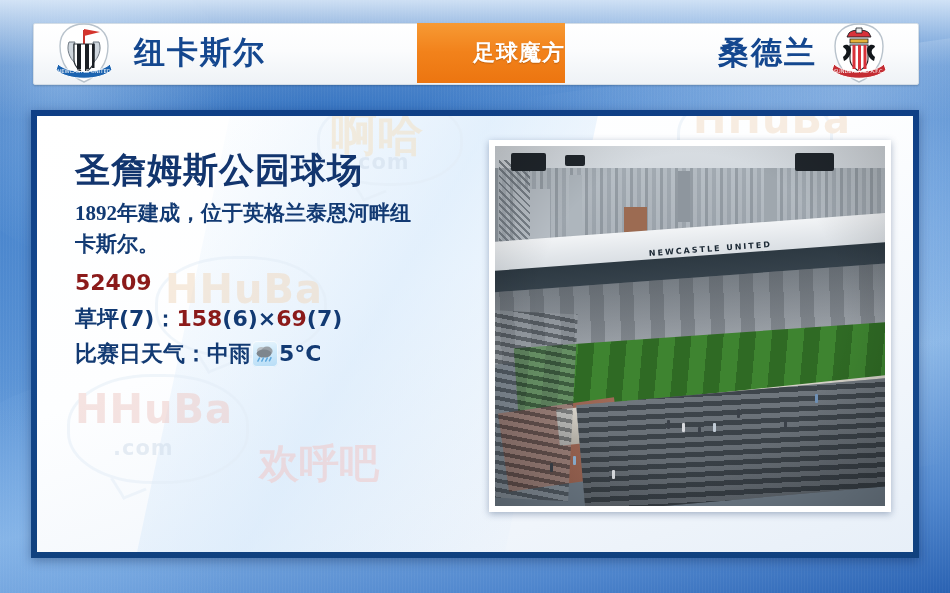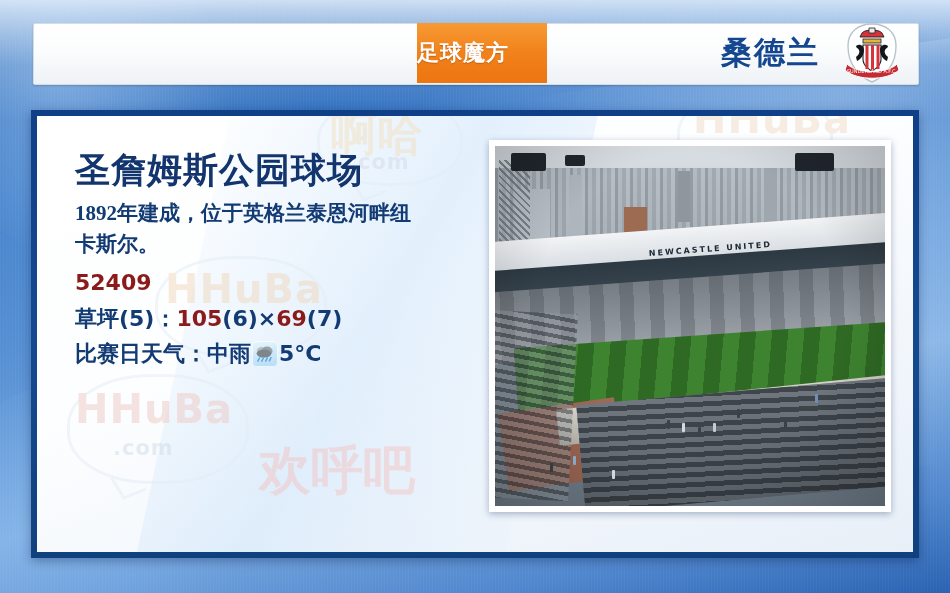--- a/index.html
+++ b/index.html
@@ -224,6 +224,24 @@
   <div class="header">
     <div class="hdr-bar"></div>
 
+    <div class="hdr-left">
+      <div class="crest">
+        <svg viewBox="0 0 72 66">
+          <path d="M36 4 C22 4 12 12 12 26 C12 44 22 56 36 62 C50 56 60 44 60 26 C60 12 50 4 36 4Z" fill="#ffffff" stroke="#b9c3cc" stroke-width="1.4"></path>
+          <path d="M36 10 L36 26" stroke="#c9342e" stroke-width="2"></path>
+          <path d="M36 9 L52 12 L36 16 Z" fill="#d4342d"></path>
+          <path d="M21 22 c-3 8 1 16 5 20 l4 -3 c-4 -5 -6 -11 -3 -17 z" fill="#cfd6dd" stroke="#6e7882" stroke-width="1"></path>
+          <path d="M51 22 c3 8 -1 16 -5 20 l-4 -3 c4 -5 6 -11 3 -17 z" fill="#cfd6dd" stroke="#6e7882" stroke-width="1"></path>
+          <path d="M26 24 h20 v16 c0 8 -10 13 -10 13 s-10 -5 -10 -13 z" fill="#ffffff" stroke="#2b3238" stroke-width="1.2"></path>
+          <path d="M29 24 h4 v27 h-4 z" fill="#1b1f24"></path>
+          <path d="M37 24 h4 v27 h-4 z" fill="#1b1f24"></path>
+          <path d="M44 24 h2.5 v24 h-2.5 z" fill="#1b1f24"></path>
+          <path d="M10 44 c10 10 42 10 52 0 l2 6 c-12 11 -44 11 -56 0 z" fill="#1b63b0" stroke="#ffffff" stroke-width="1"></path>
+          <text x="36" y="53" font-size="5.2" fill="#ffffff" text-anchor="middle" font-family="DejaVu Sans, sans-serif">NEWCASTLE UNITED</text>
+        </svg>
+      </div>
+      <div class="team-name">纽卡斯尔</div>
+    </div>
 
     <div class="brand">
       <span class="brand-text">足球魔方</span>

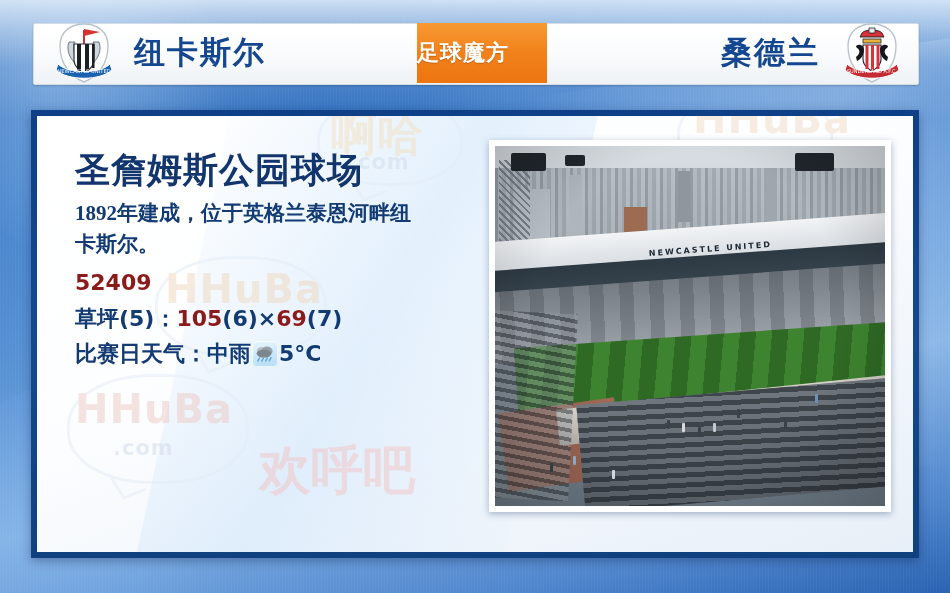--- a/index.html
+++ b/index.html
@@ -61,9 +61,9 @@
   .hdr-left{position:relative;z-index:3;display:flex;align-items:center;gap:14px;padding-left:15px;}
   .hdr-right{position:relative;z-index:3;display:flex;align-items:center;gap:16px;padding-right:9px;margin-left:auto;}
   .brand{
-    position:absolute;z-index:4;left:384px;top:0;width:130px;height:60px;
+    position:absolute;z-index:4;left:384px;top:0;width:148px;height:60px;
     background:linear-gradient(180deg,#f79a34 0%,#f2821b 48%,#ec7510 100%);
-    display:flex;align-items:center;justify-content:flex-start;
+    display:flex;align-items:center;justify-content:flex-end;
   }
   .brand-text{
     font-size:22px;font-weight:bold;color:#ffffff;letter-spacing:1px;

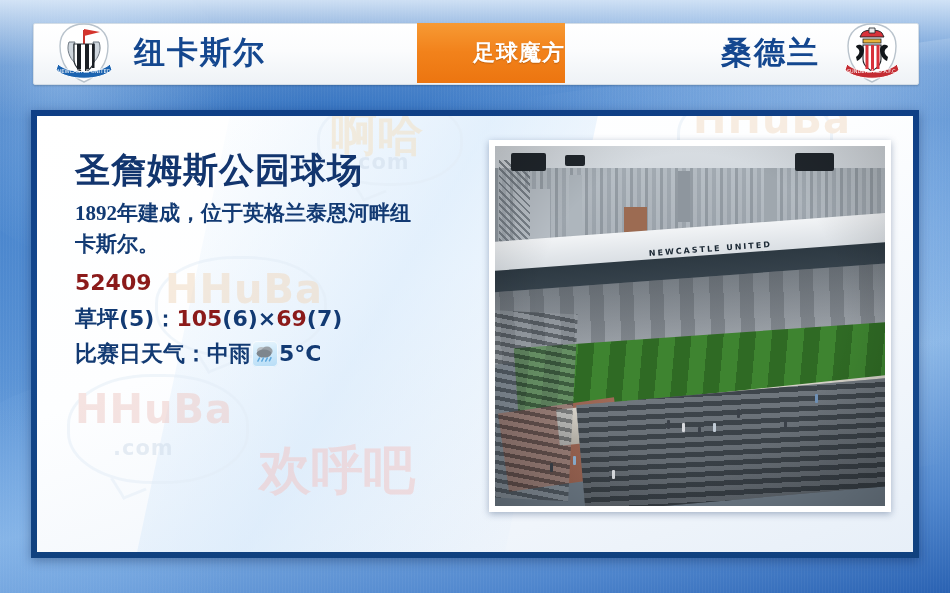--- a/index.html
+++ b/index.html
@@ -59,7 +59,7 @@
     letter-spacing:2px;white-space:nowrap;
   }
   .hdr-left{position:relative;z-index:3;display:flex;align-items:center;gap:14px;padding-left:15px;}
-  .hdr-right{position:relative;z-index:3;display:flex;align-items:center;gap:16px;padding-right:9px;margin-left:auto;}
+  .hdr-right{position:relative;z-index:3;display:flex;align-items:center;gap:6px;padding-right:22px;margin-left:auto;}
   .brand{
     position:absolute;z-index:4;left:384px;top:0;width:148px;height:60px;
     background:linear-gradient(180deg,#f79a34 0%,#f2821b 48%,#ec7510 100%);

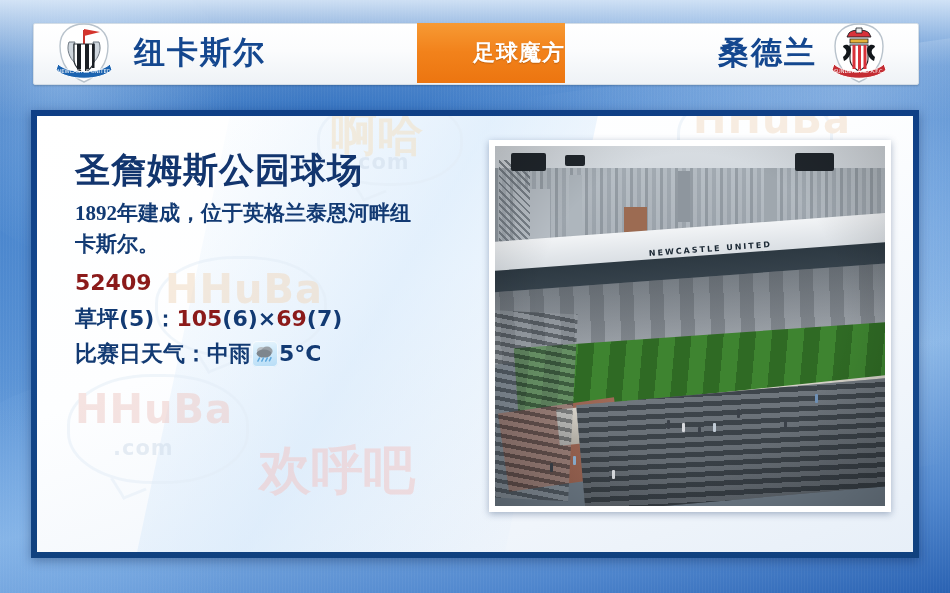--- a/index.html
+++ b/index.html
@@ -308,7 +308,7 @@
         </div>
 
         <div class="stat">
-          <span>草坪(5)：</span>
+          <span>草坪(7)：</span>
             <span class="val">105</span>
             <span class="sub">(6)</span>
             <span class="sub">×</span>

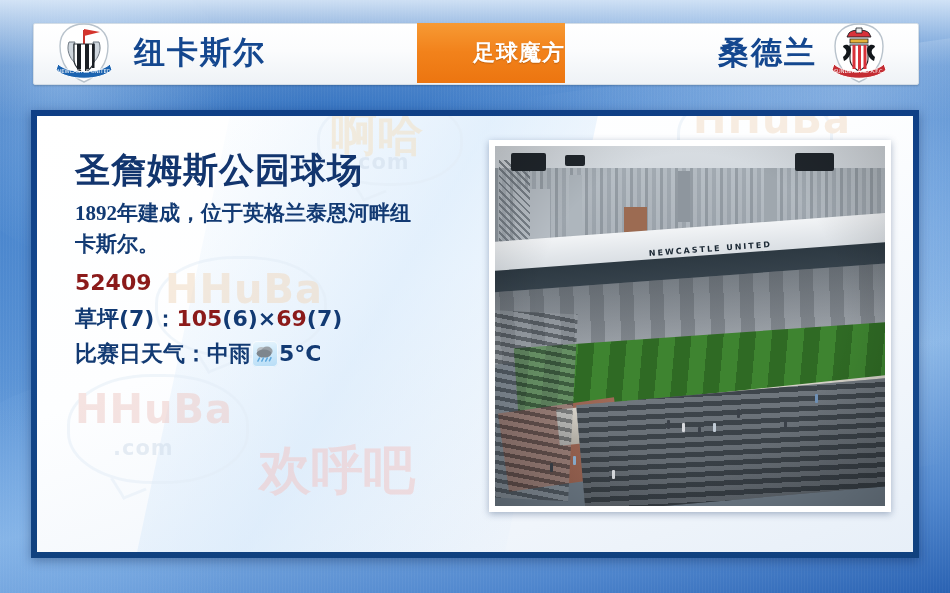--- a/index.html
+++ b/index.html
@@ -309,7 +309,7 @@
 
         <div class="stat">
           <span>草坪(7)：</span>
-            <span class="val">105</span>
+            <span class="val">158</span>
             <span class="sub">(6)</span>
             <span class="sub">×</span>
             <span class="val">69</span>

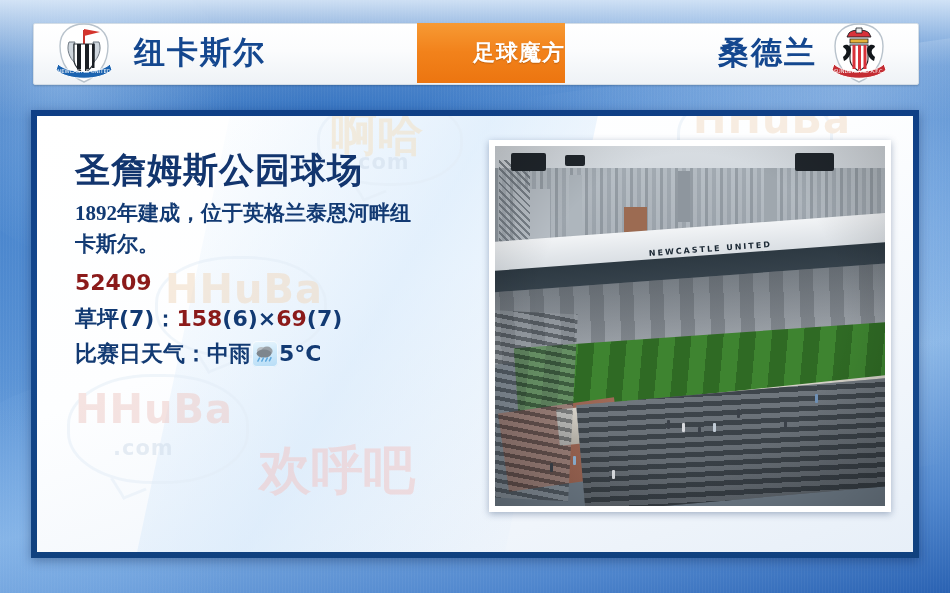--- a/index.html
+++ b/index.html
@@ -296,7 +296,7 @@
       </div>
 
       <div class="wm" style="left:222px;top:320px;">
-        <div class="wm-txt wm-cn" style="left:0;top:0;color:#f2c5c3;font-size:52px;">欢呼吧</div>
+        <div class="wm-txt wm-cn" style="left:0;top:0;color:#f2c5c3;font-size:40px;">欢呼吧</div>
       </div>
 
       <div class="content">

